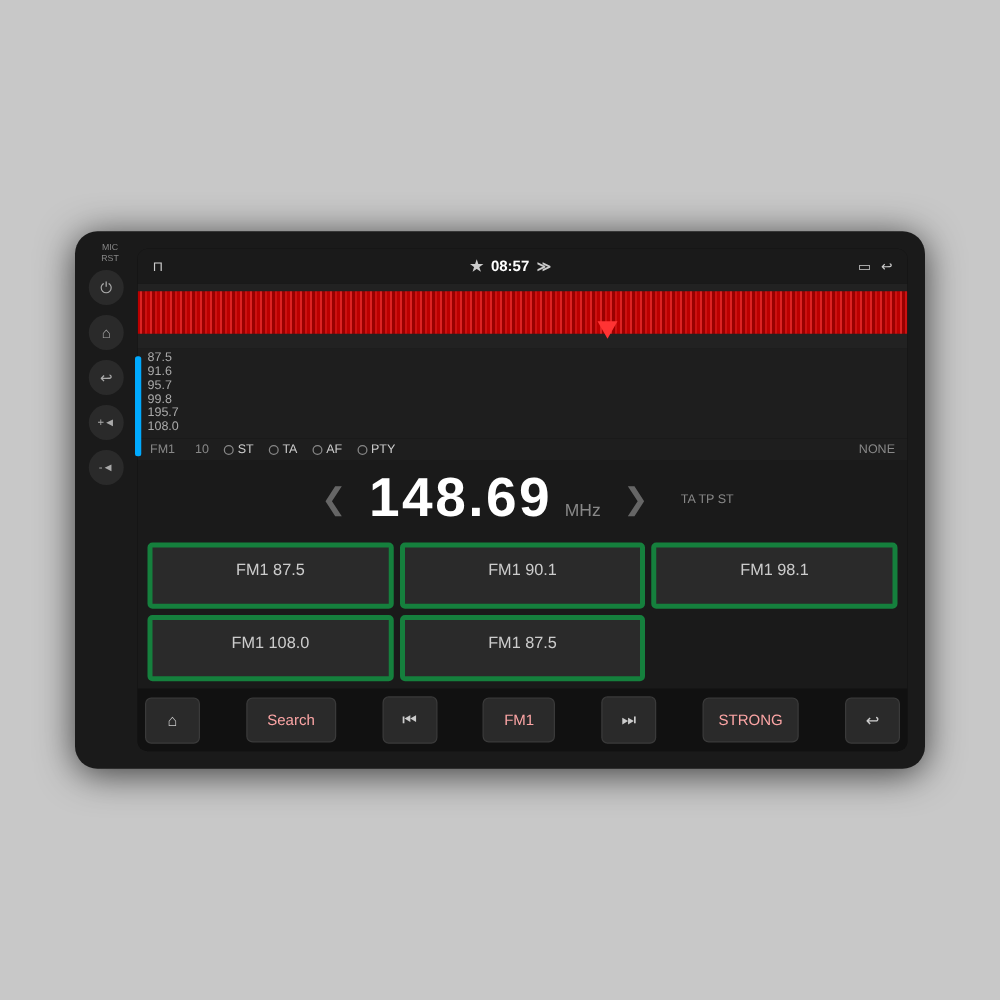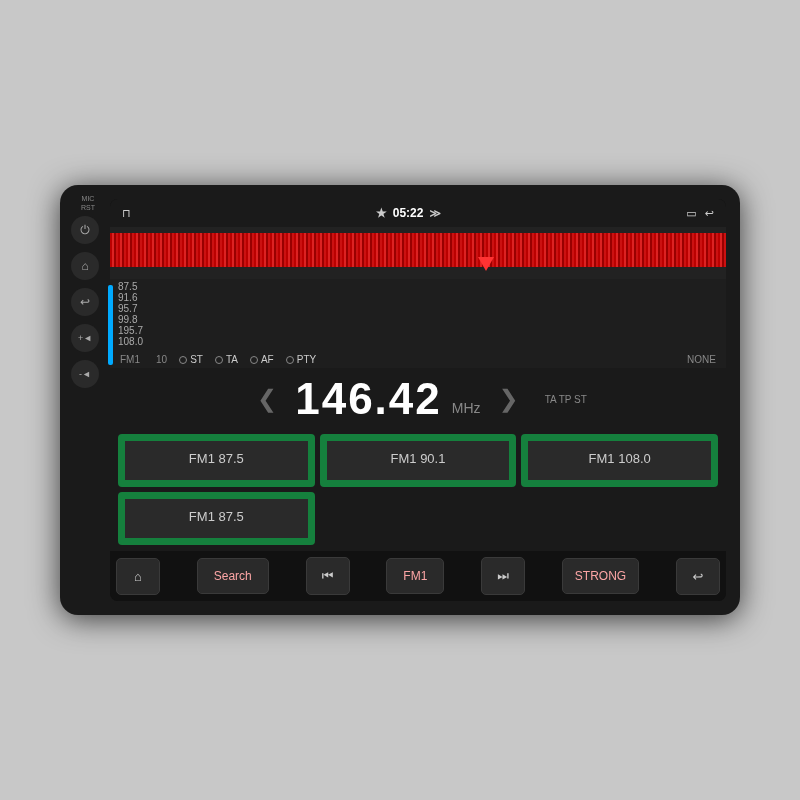--- a/index.html
+++ b/index.html
@@ -222,7 +222,7 @@
       </div>
       <div class="status-center">
         <span class="status-icon" style="font-size:12px;">★</span>
-        <span>05:22</span>
+        <span>08:57</span>
         <span class="status-icon">≫</span>
       </div>
       <div class="status-right">

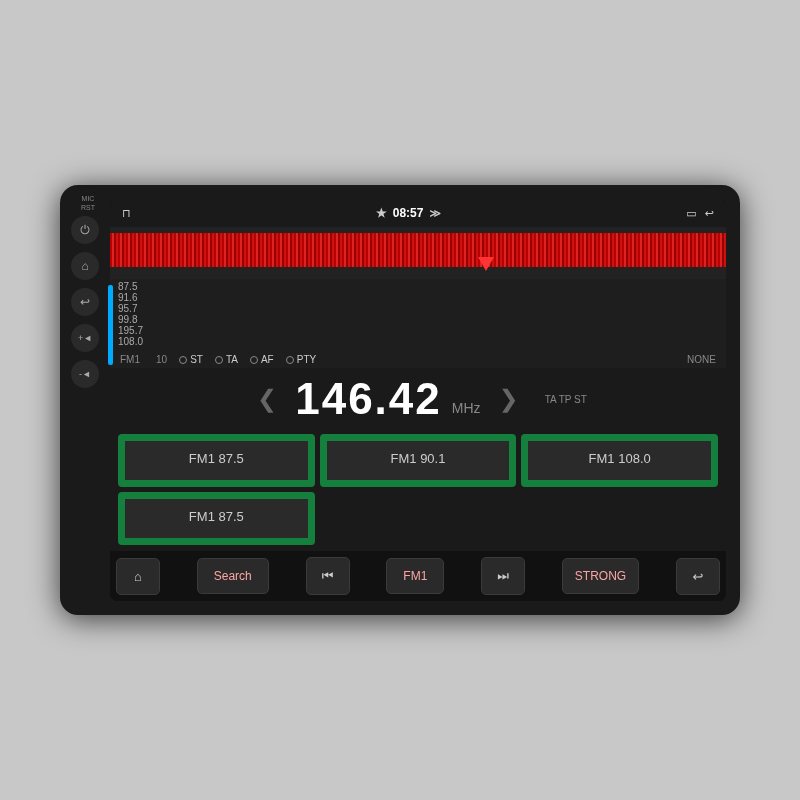--- a/index.html
+++ b/index.html
@@ -270,7 +270,7 @@
 
     <div class="freq-display">
       <div class="freq-arrow">❮</div>
-      <span class="freq-number">146.42</span>
+      <span class="freq-number">148.69</span>
       <span class="freq-unit">MHz</span>
       <div class="freq-arrow">❯</div>
       <div class="freq-right-labels">

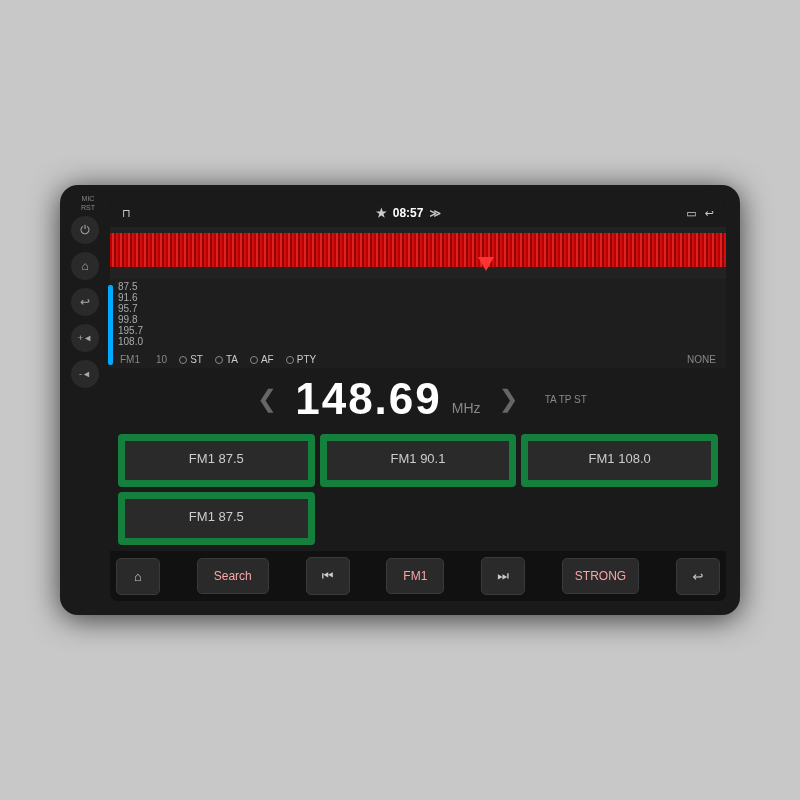--- a/index.html
+++ b/index.html
@@ -163,7 +163,7 @@
     }
     .preset-btn {
       background: #2a2a2a;
-      border: 7px solid #15803d;
+      border: 4px solid #15803d;
       border-radius: 4px;
       color: #ccc;
       font-size: 13px;

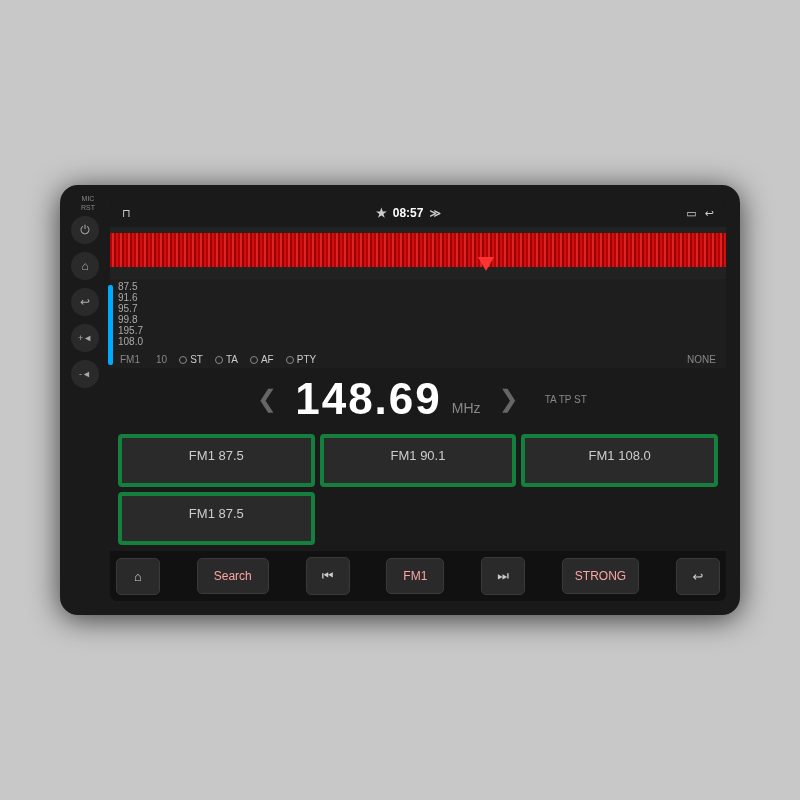--- a/index.html
+++ b/index.html
@@ -286,6 +286,9 @@
         <span>FM1 90.1</span>
       </div>
       <div class="preset-btn">
+        <span>FM1 98.1</span>
+      </div>
+      <div class="preset-btn">
         <span>FM1 108.0</span>
       </div>
       <div class="preset-btn">

